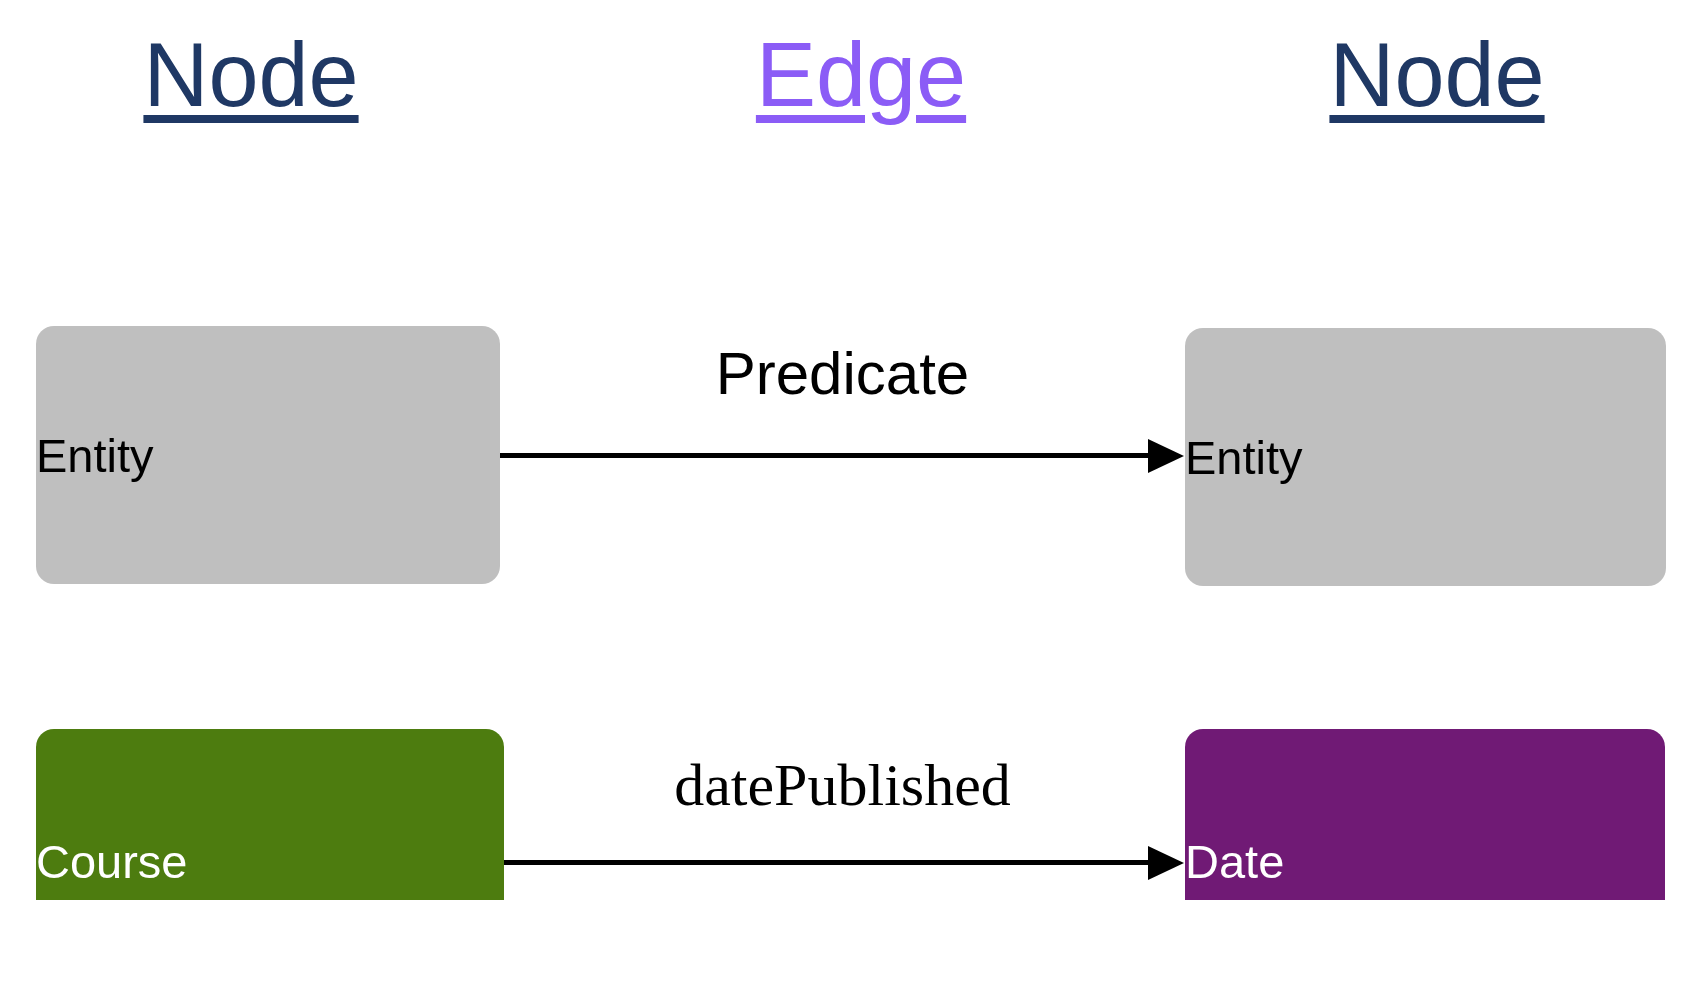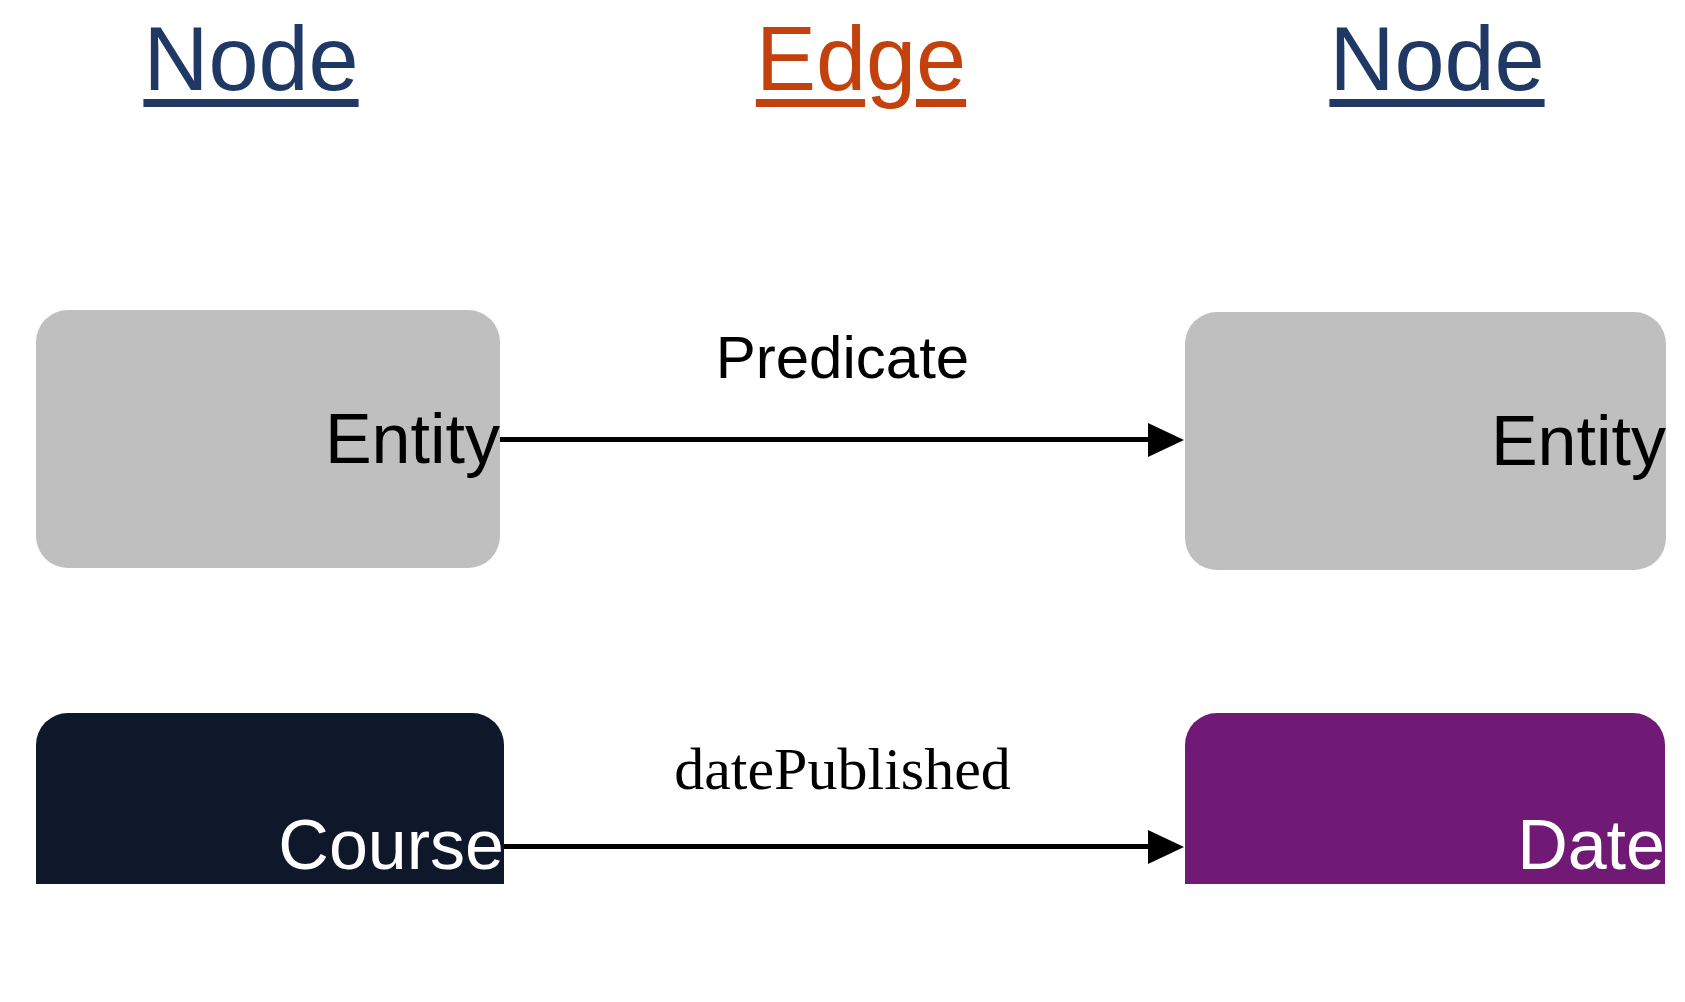--- a/index.html
+++ b/index.html
@@ -14,6 +14,7 @@
     background: #FFFFFF;
     overflow: hidden;
     font-family: "Liberation Sans", sans-serif;
+    margin-top: 16px;
   }
   .col-header {
     position: absolute;

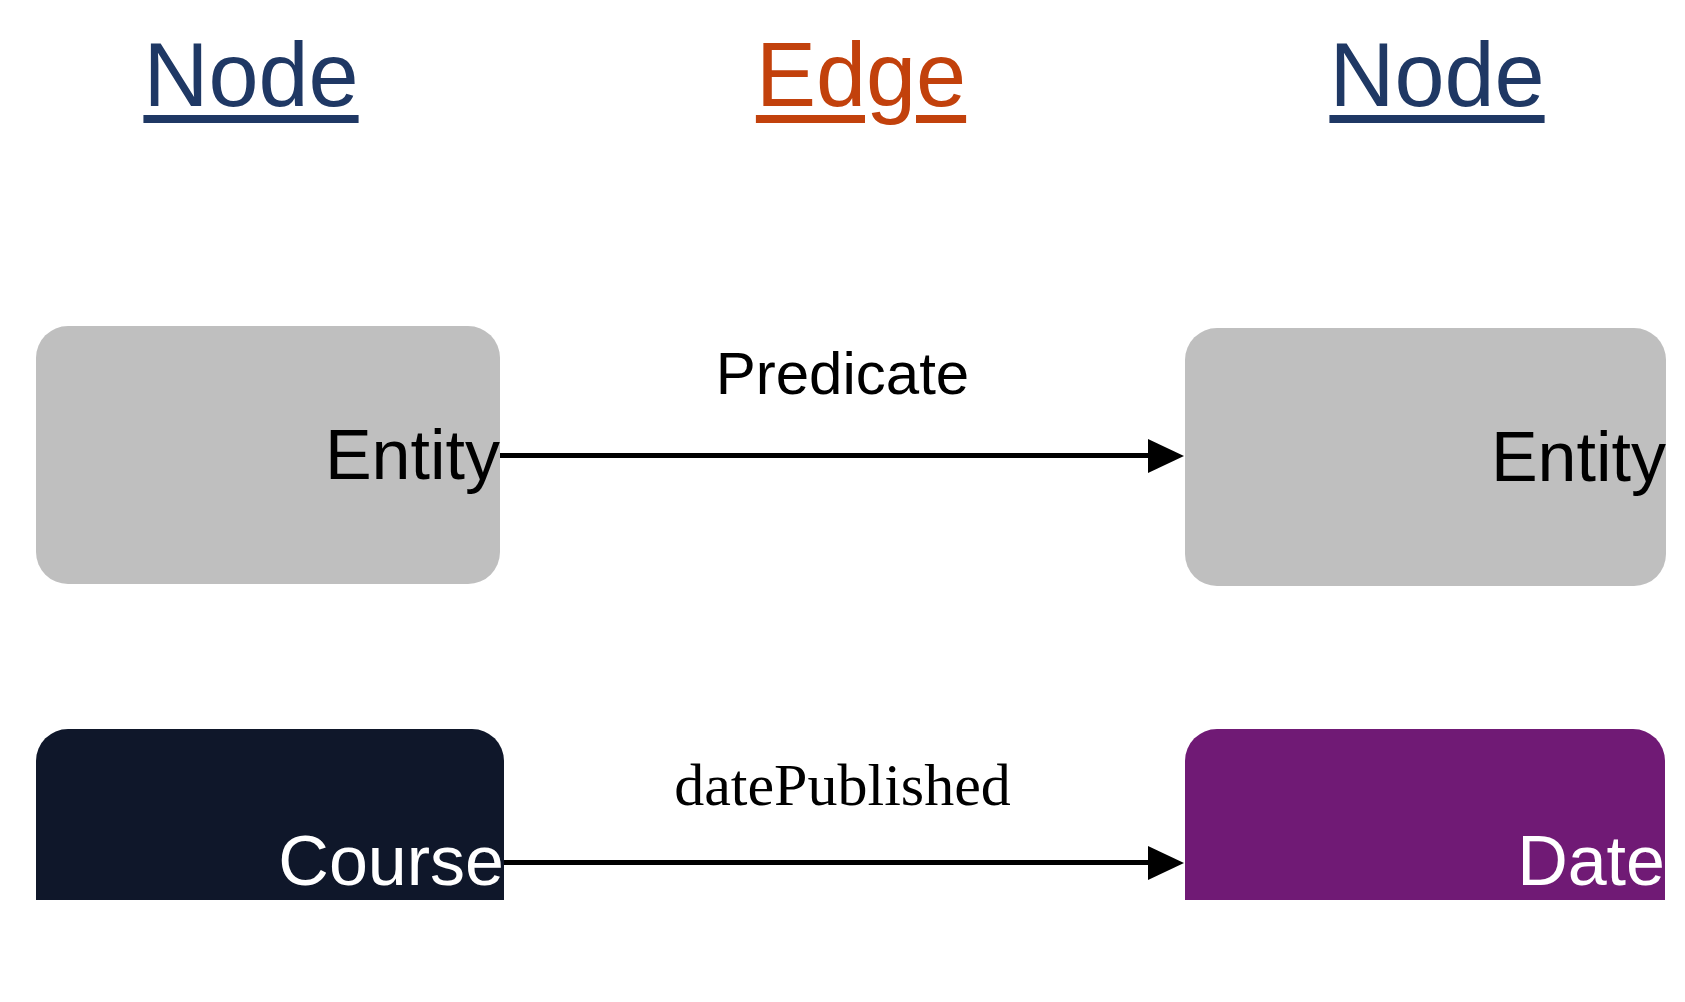--- a/index.html
+++ b/index.html
@@ -87,7 +87,7 @@
 
   <div class="col-header hdr-left" style="color: rgb(31, 56, 100);">Node</div>
 
-  <div class="col-header hdr-middle" style="color: #c2410c;">Edge</div>
+  <div class="col-header hdr-middle" style="color: #8b5cf6;">Edge</div>
 
   <div class="col-header hdr-right" style="color: rgb(31, 56, 100);">Node</div>
 

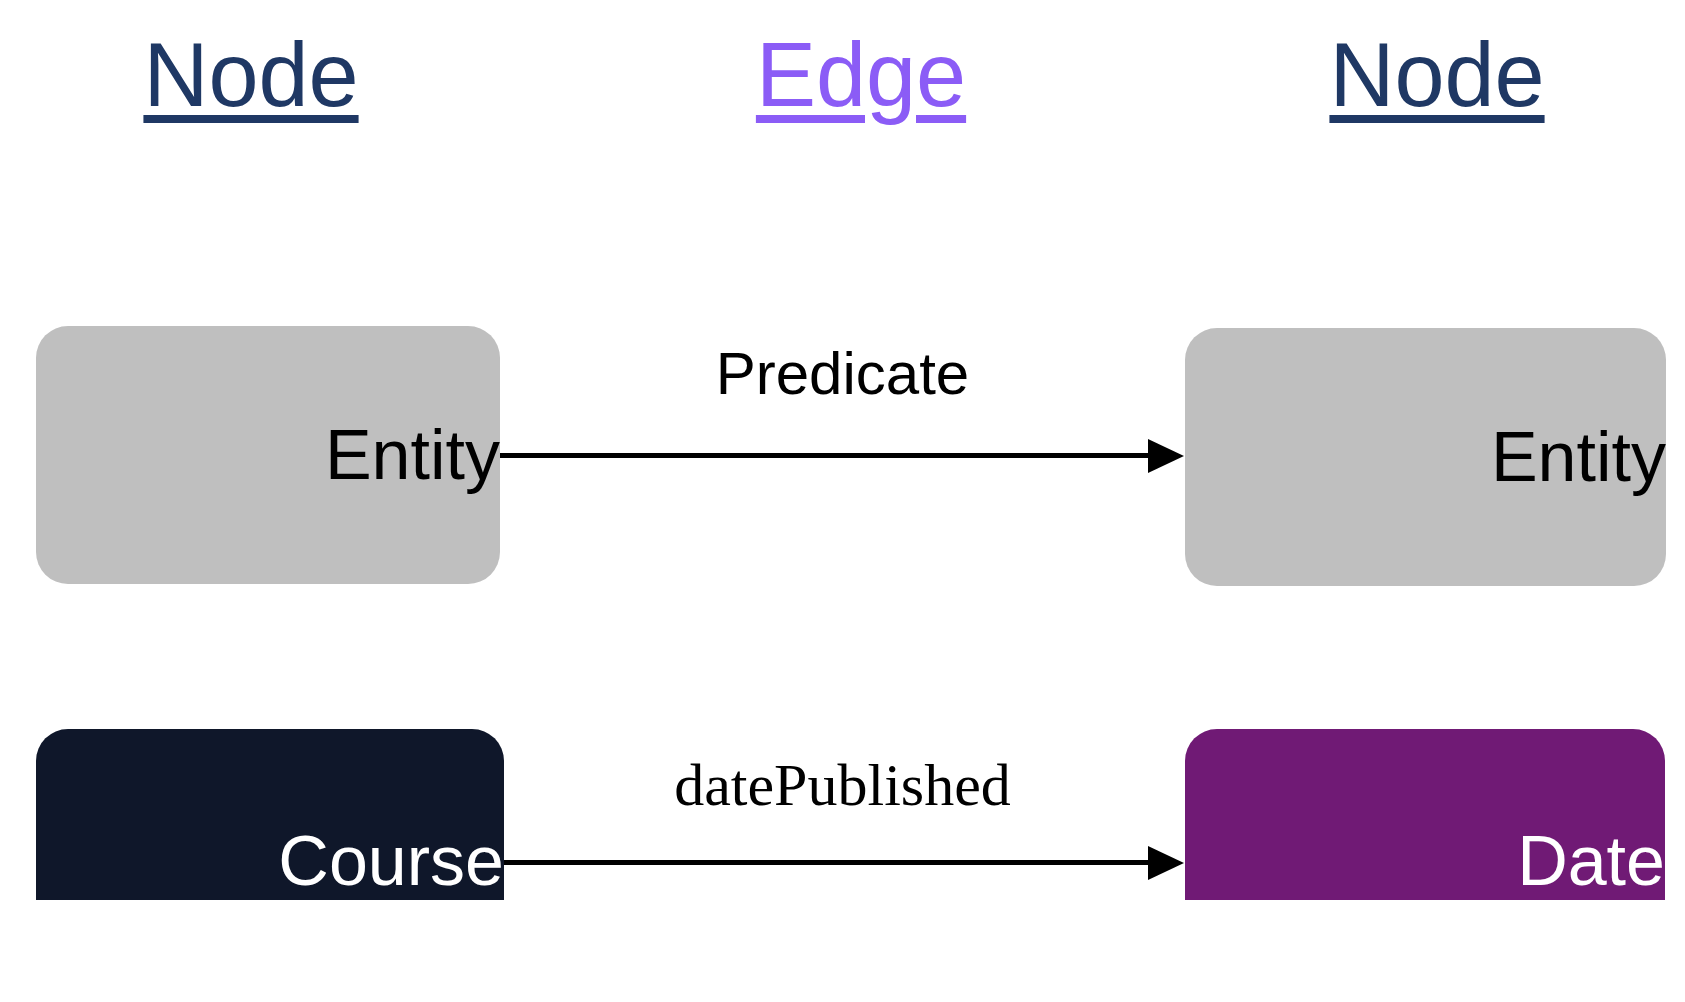--- a/index.html
+++ b/index.html
@@ -35,11 +35,11 @@
 
   .node-box {
     position: absolute;
-    border-radius: 32px;
+    border-radius: 18px;
     display: flex;
     align-items: center;
-    justify-content: flex-end;
-    font-size: 70px;
+    justify-content: flex-start;
+    font-size: 47px;
     line-height: 1;
     white-space: nowrap;
   }

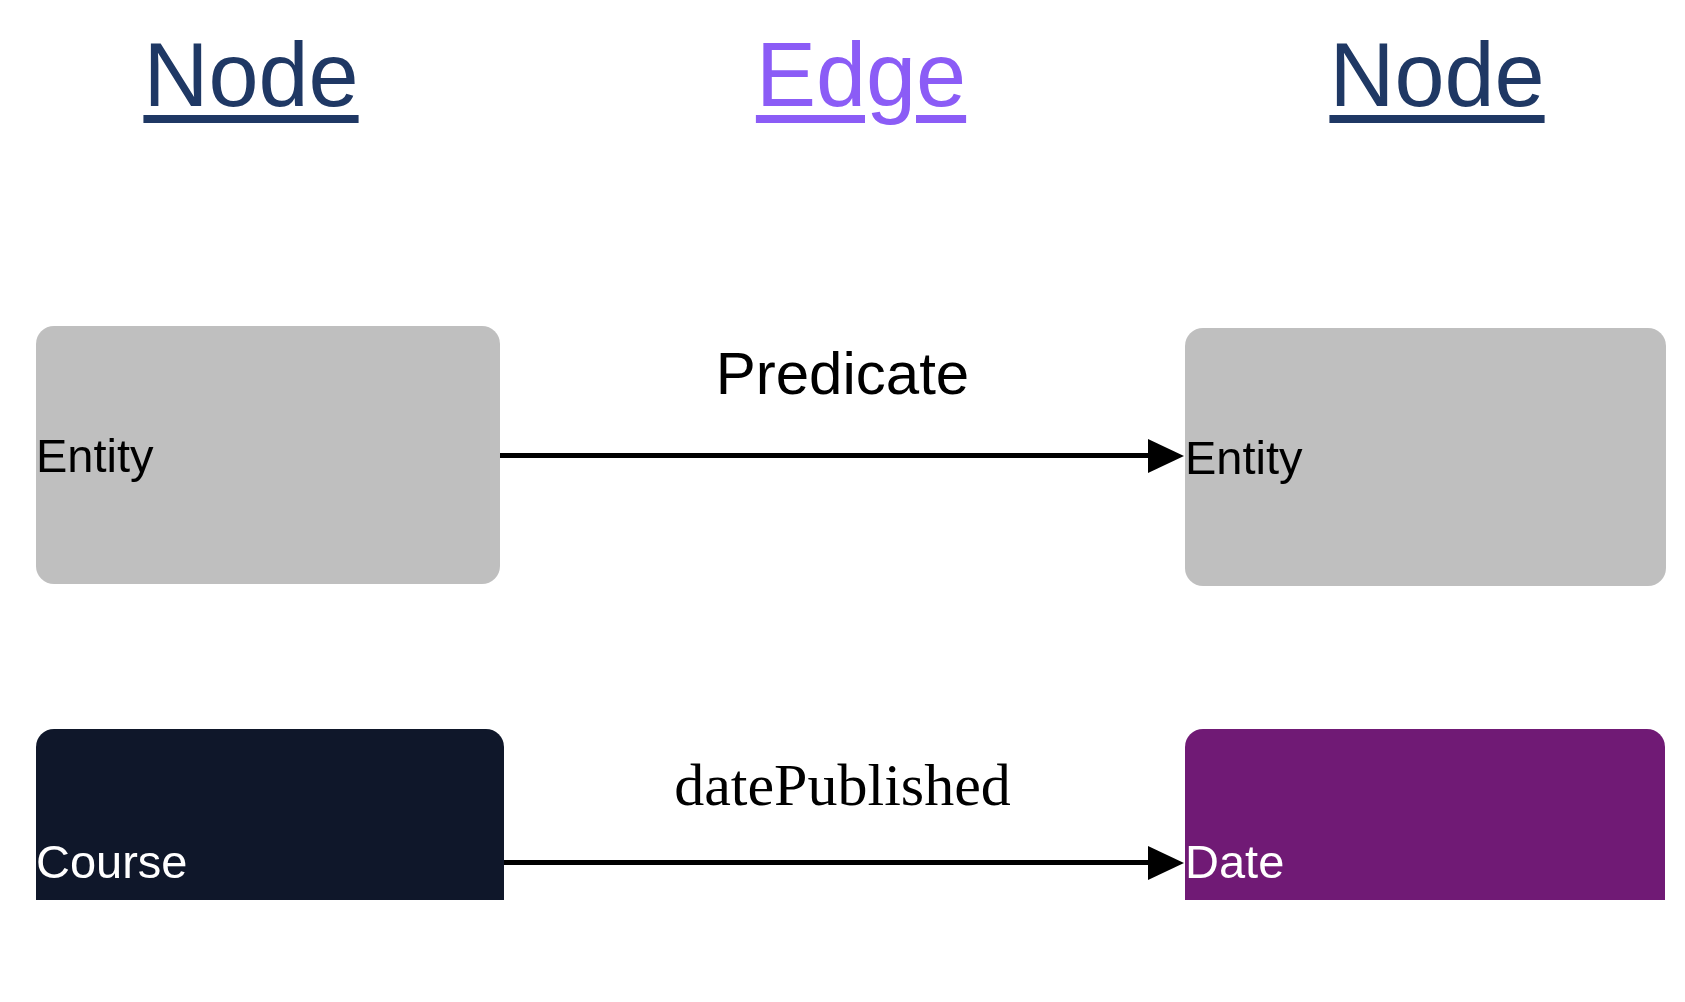--- a/index.html
+++ b/index.html
@@ -104,7 +104,7 @@
     <span>Entity</span>
   </div>
 
-  <div class="node-box r2-src" style="background-color: #0f172a; color: rgb(255, 255, 255);">
+  <div class="node-box r2-src" style="background-color: #4d7c0f; color: rgb(255, 255, 255);">
     <span>Course</span>
   </div>
 

